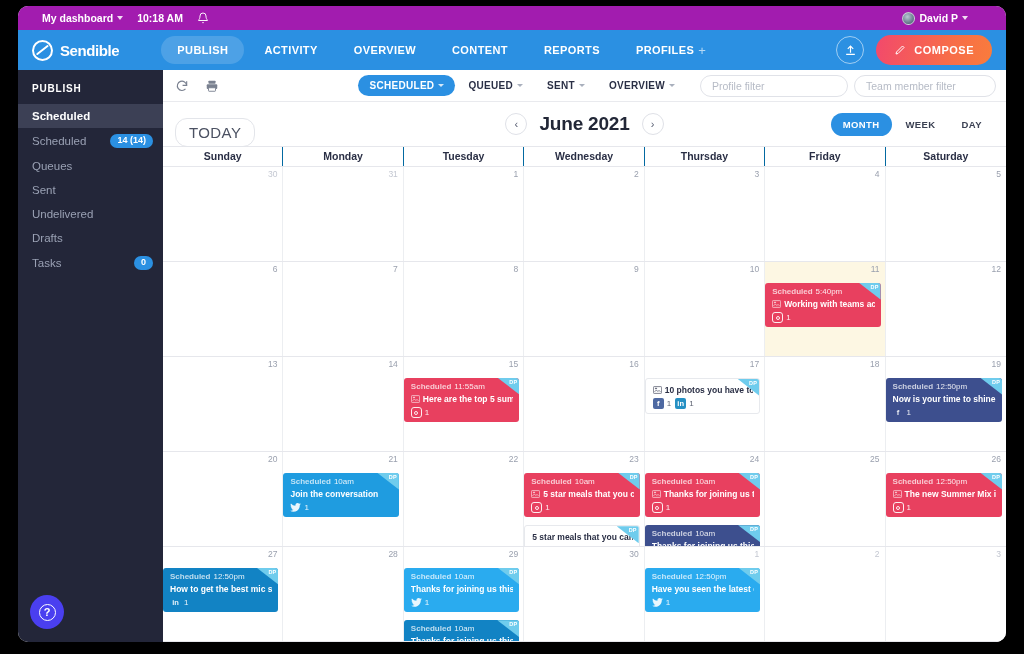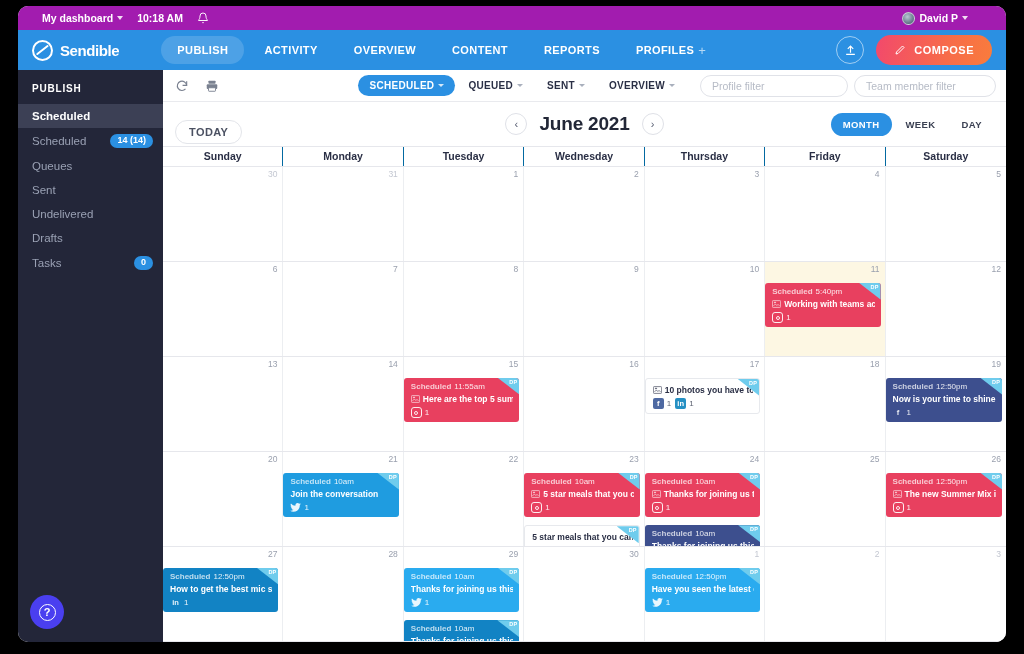--- a/index.html
+++ b/index.html
@@ -170,7 +170,7 @@
   }
   .today-btn {
     border: 1px solid #e3e5ea; border-radius: 12px;
-    font-size: 11px; font-weight: bold; letter-spacing: .4px;
+    font-size: 15px; font-weight: normal; letter-spacing: .4px;
     color: #4b5162; padding: 5px 13px; margin-top: 16px;
   }
   .month-nav {

